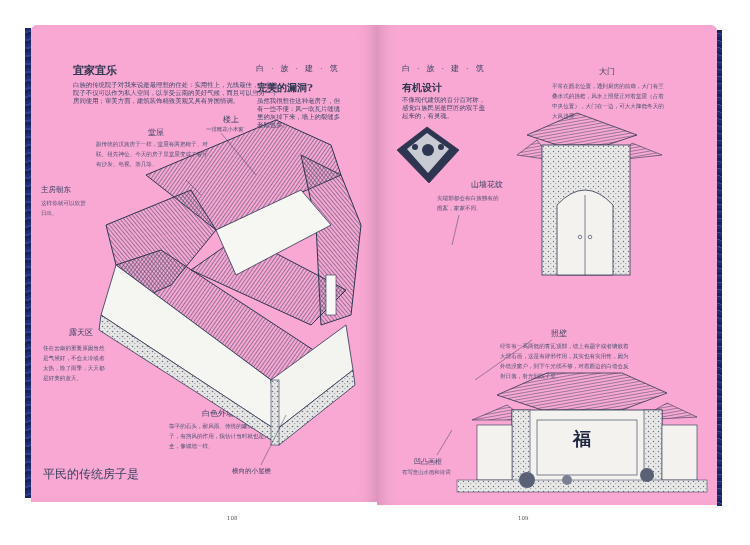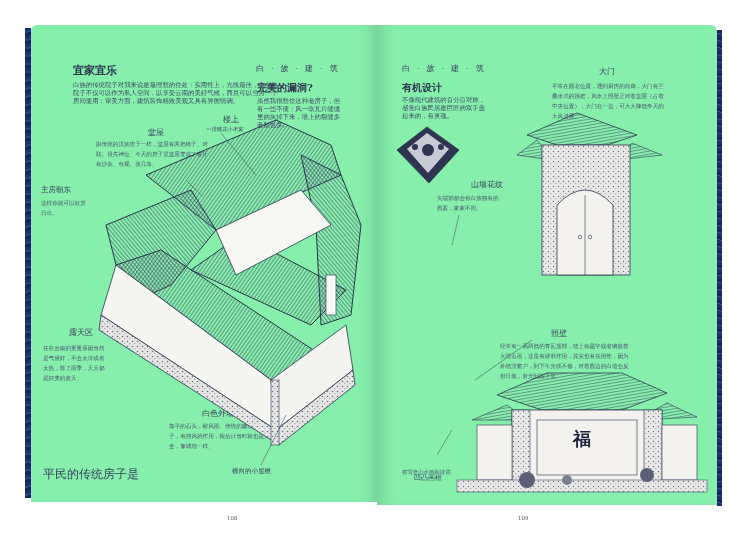--- a/index.html
+++ b/index.html
@@ -9,7 +9,7 @@
     background-image:repeating-linear-gradient(170deg,#1e2c70 0 3px,#2d3f8a 3px 5px,#17235c 5px 8px);}
   .cover-right{position:absolute;left:717px;top:30px;width:5px;height:476px;background:#1e2c70;
     background-image:repeating-linear-gradient(10deg,#1e2c70 0 3px,#3b4c95 3px 4px,#17235c 4px 7px);}
-  .page{position:absolute;background:#86efac;}
+  .page{position:absolute;background:#f9a8d4;}
   .page-left{left:31px;top:25px;width:346px;height:477px;border-radius:6px 0 0 0;box-shadow:inset -14px 0 18px -12px rgba(0,0,0,0.18);}
   .page-right{left:377px;top:25px;width:340px;height:480px;border-radius:0 6px 0 0;box-shadow:inset 14px 0 18px -12px rgba(0,0,0,0.18);}
   .abs{position:absolute;}

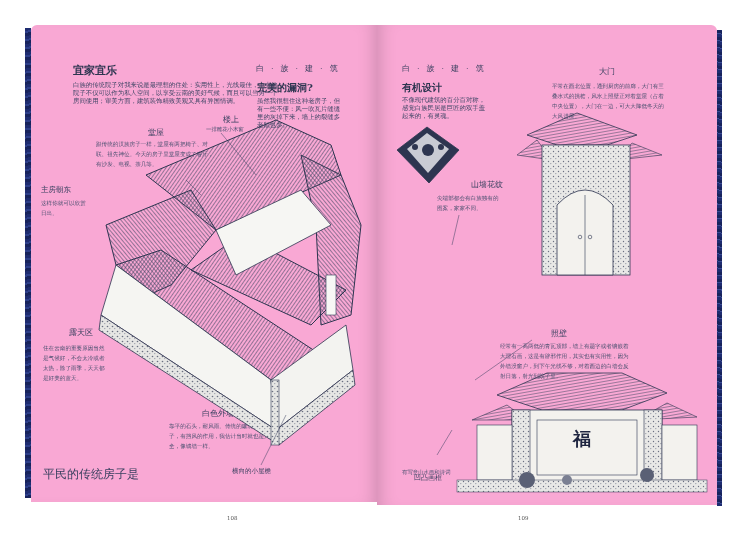--- a/index.html
+++ b/index.html
@@ -116,7 +116,7 @@
     <div class="abs lab" style="left:152px;top:303px;width:60px;">照壁</div>
     <div class="abs body-s" style="left:123px;top:316px;width:130px;">经常有一高两低的青瓦顶部，墙上有题字或者镶嵌着大理石画，这是有辟邪作用，其实也有实用性，因为外墙没窗户，到下午光线不够，对着西边的白墙会反射日落，射光到院子里。</div>
 
-    <div class="abs" style="left:37px;top:432px;font-size:7px;color:#3a4060;margin-top:16px;">凹凸画框</div>
+    <div class="abs" style="left:37px;top:432px;font-size:7px;color:#3a4060;">凹凸画框</div>
     <div class="abs lab-s" style="left:25px;top:444px;">有写意山水画和诗词</div>
 
     <div class="abs pgnum" style="left:141px;top:490px;">109</div>

